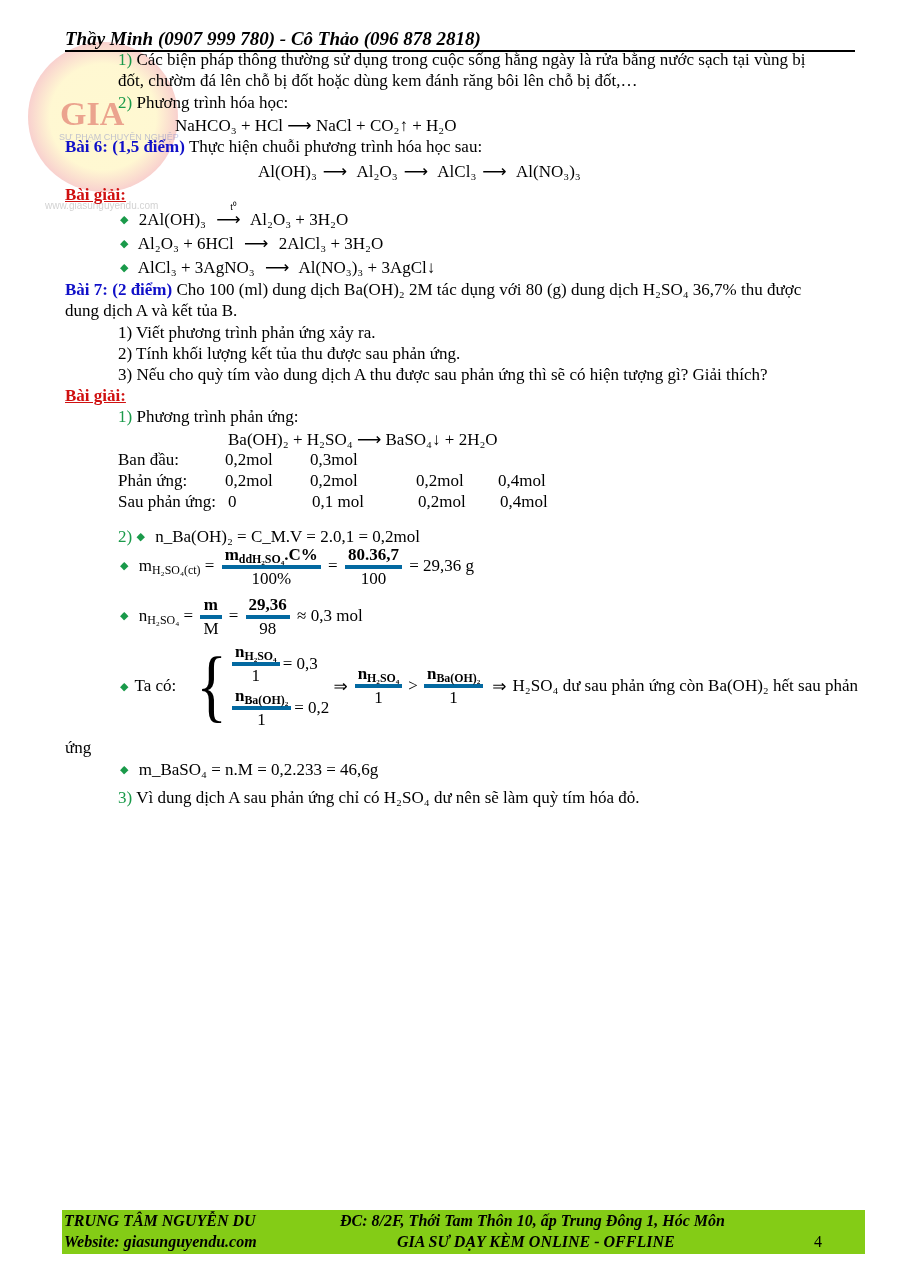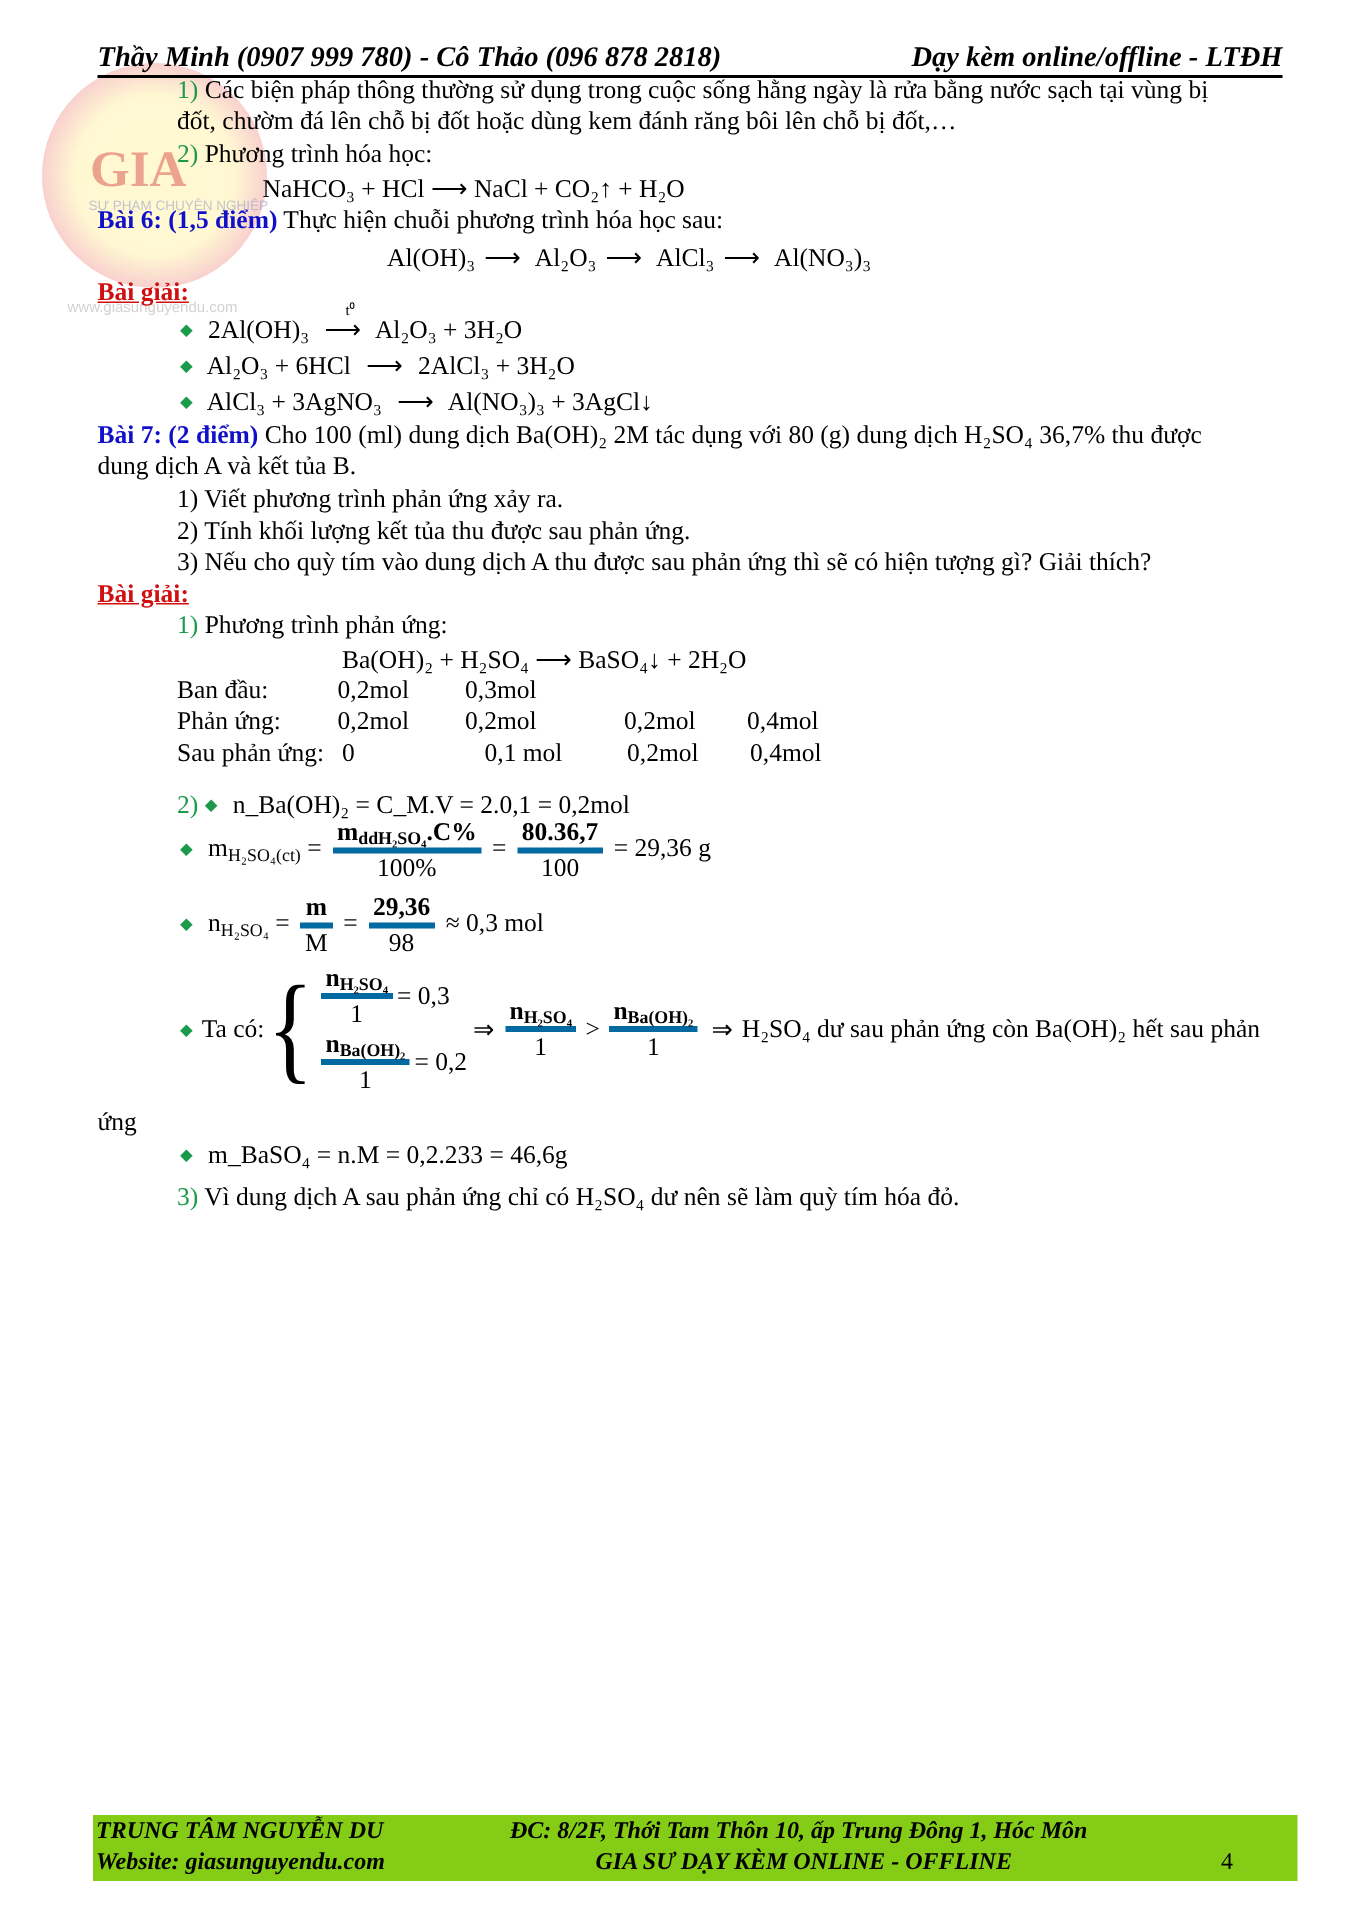--- a/index.html
+++ b/index.html
@@ -39,7 +39,6 @@
 
 <div class="abs header">
   <span>Thầy Minh (0907 999 780) - Cô Thảo (096 878 2818)</span>
-  <span class="r">Dạy kèm online/offline - LTĐH</span>
 </div>
 
 <div class="abs" style="left:118px; top:50px;">

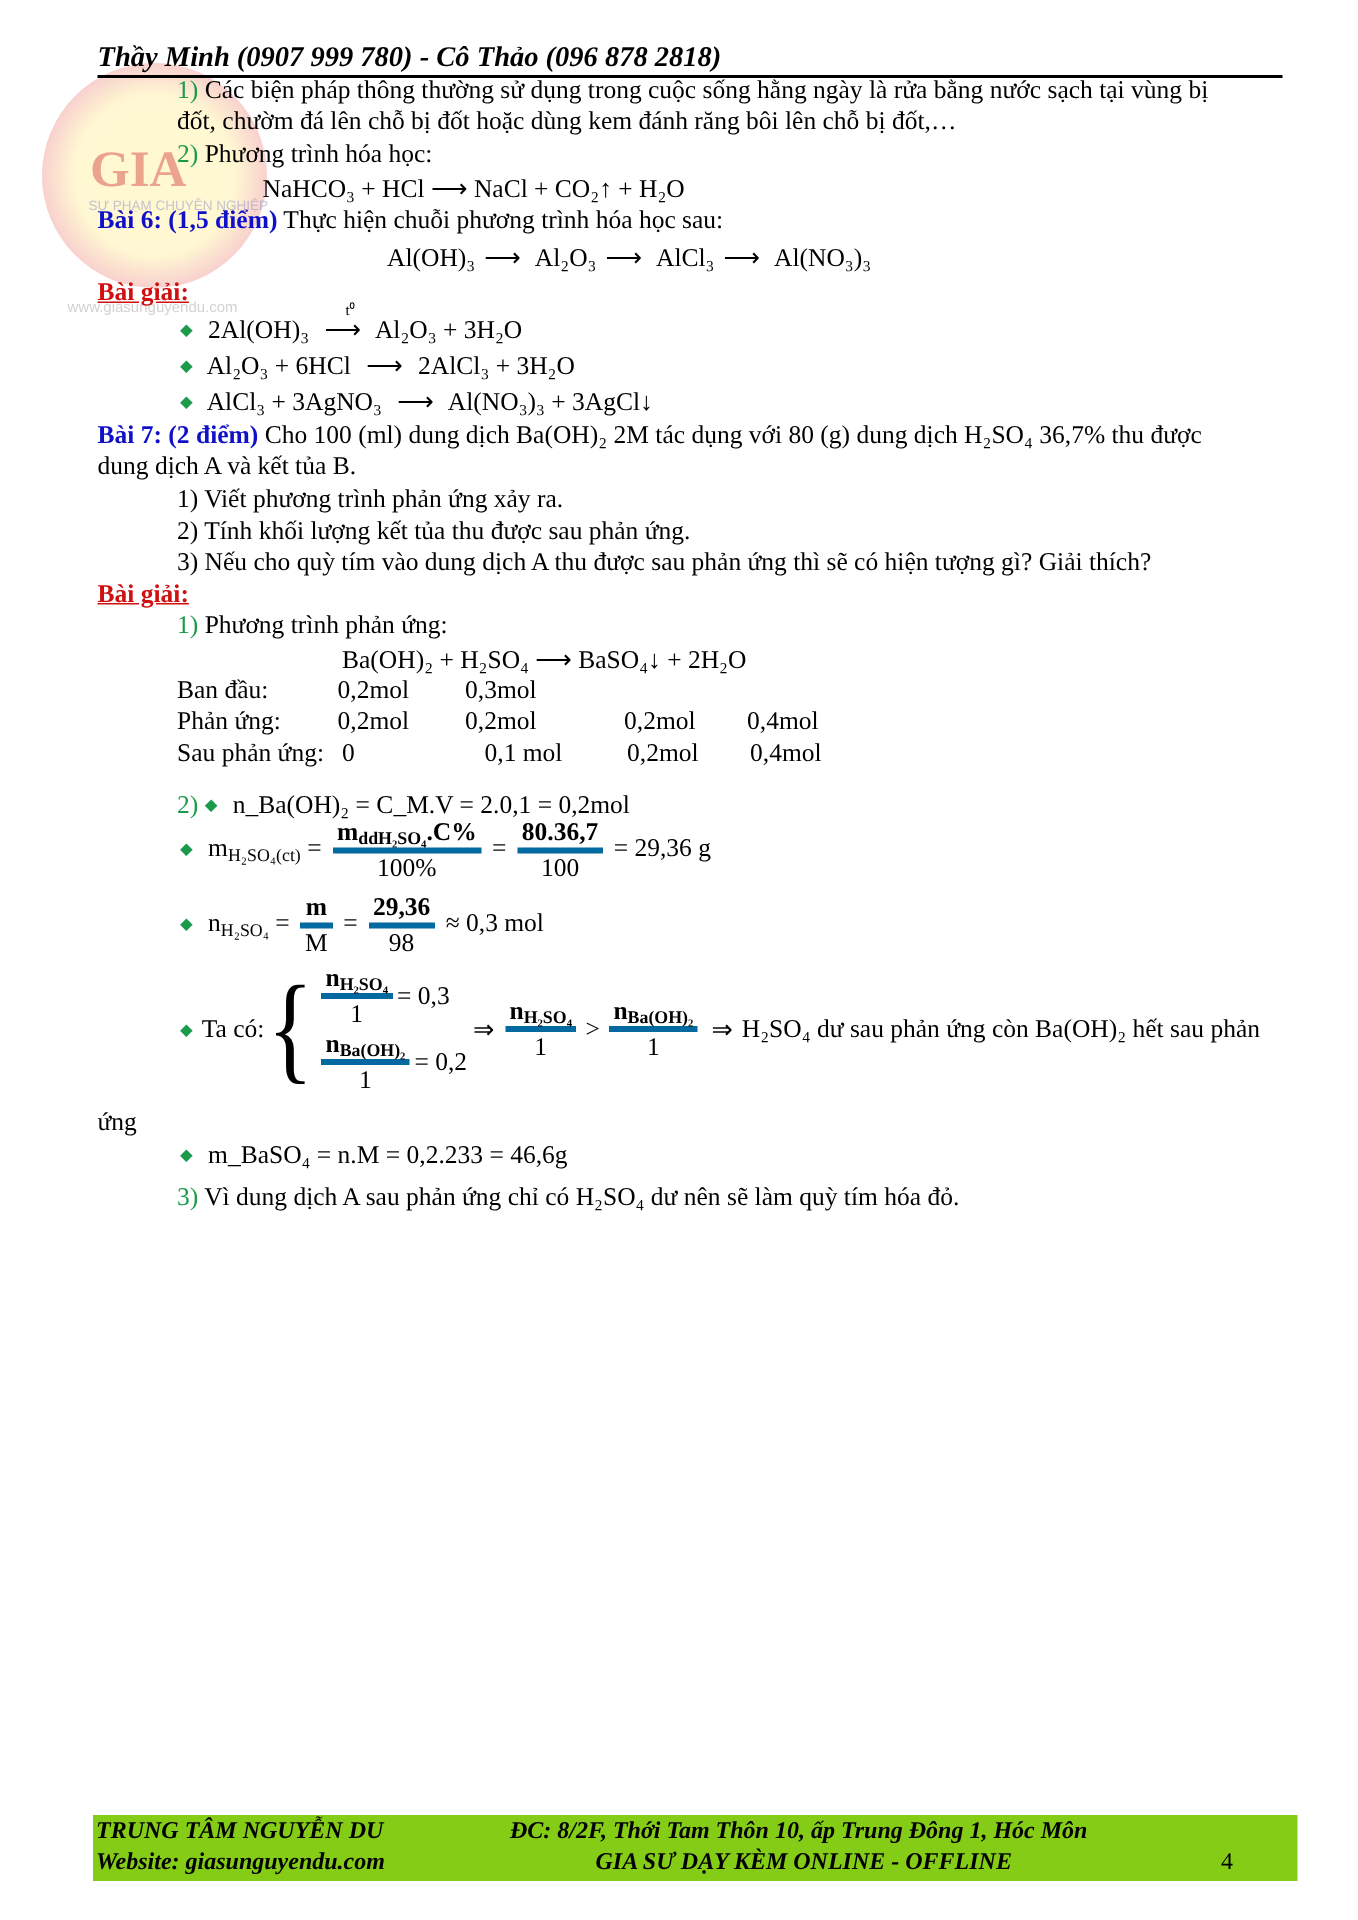--- a/index.html
+++ b/index.html
@@ -111,7 +111,7 @@
 
   <div class="abs" style="left:118px; top:492px;">Sau phản ứng:</div>
   <div class="abs" style="left:228px; top:492px;">0</div>
-  <div class="abs" style="left:323px; top:492px;">0,1 mol</div>
+  <div class="abs" style="left:312px; top:492px;">0,1 mol</div>
   <div class="abs" style="left:418px; top:492px;">0,2mol</div>
   <div class="abs" style="left:500px; top:492px;">0,4mol</div>
 </div>

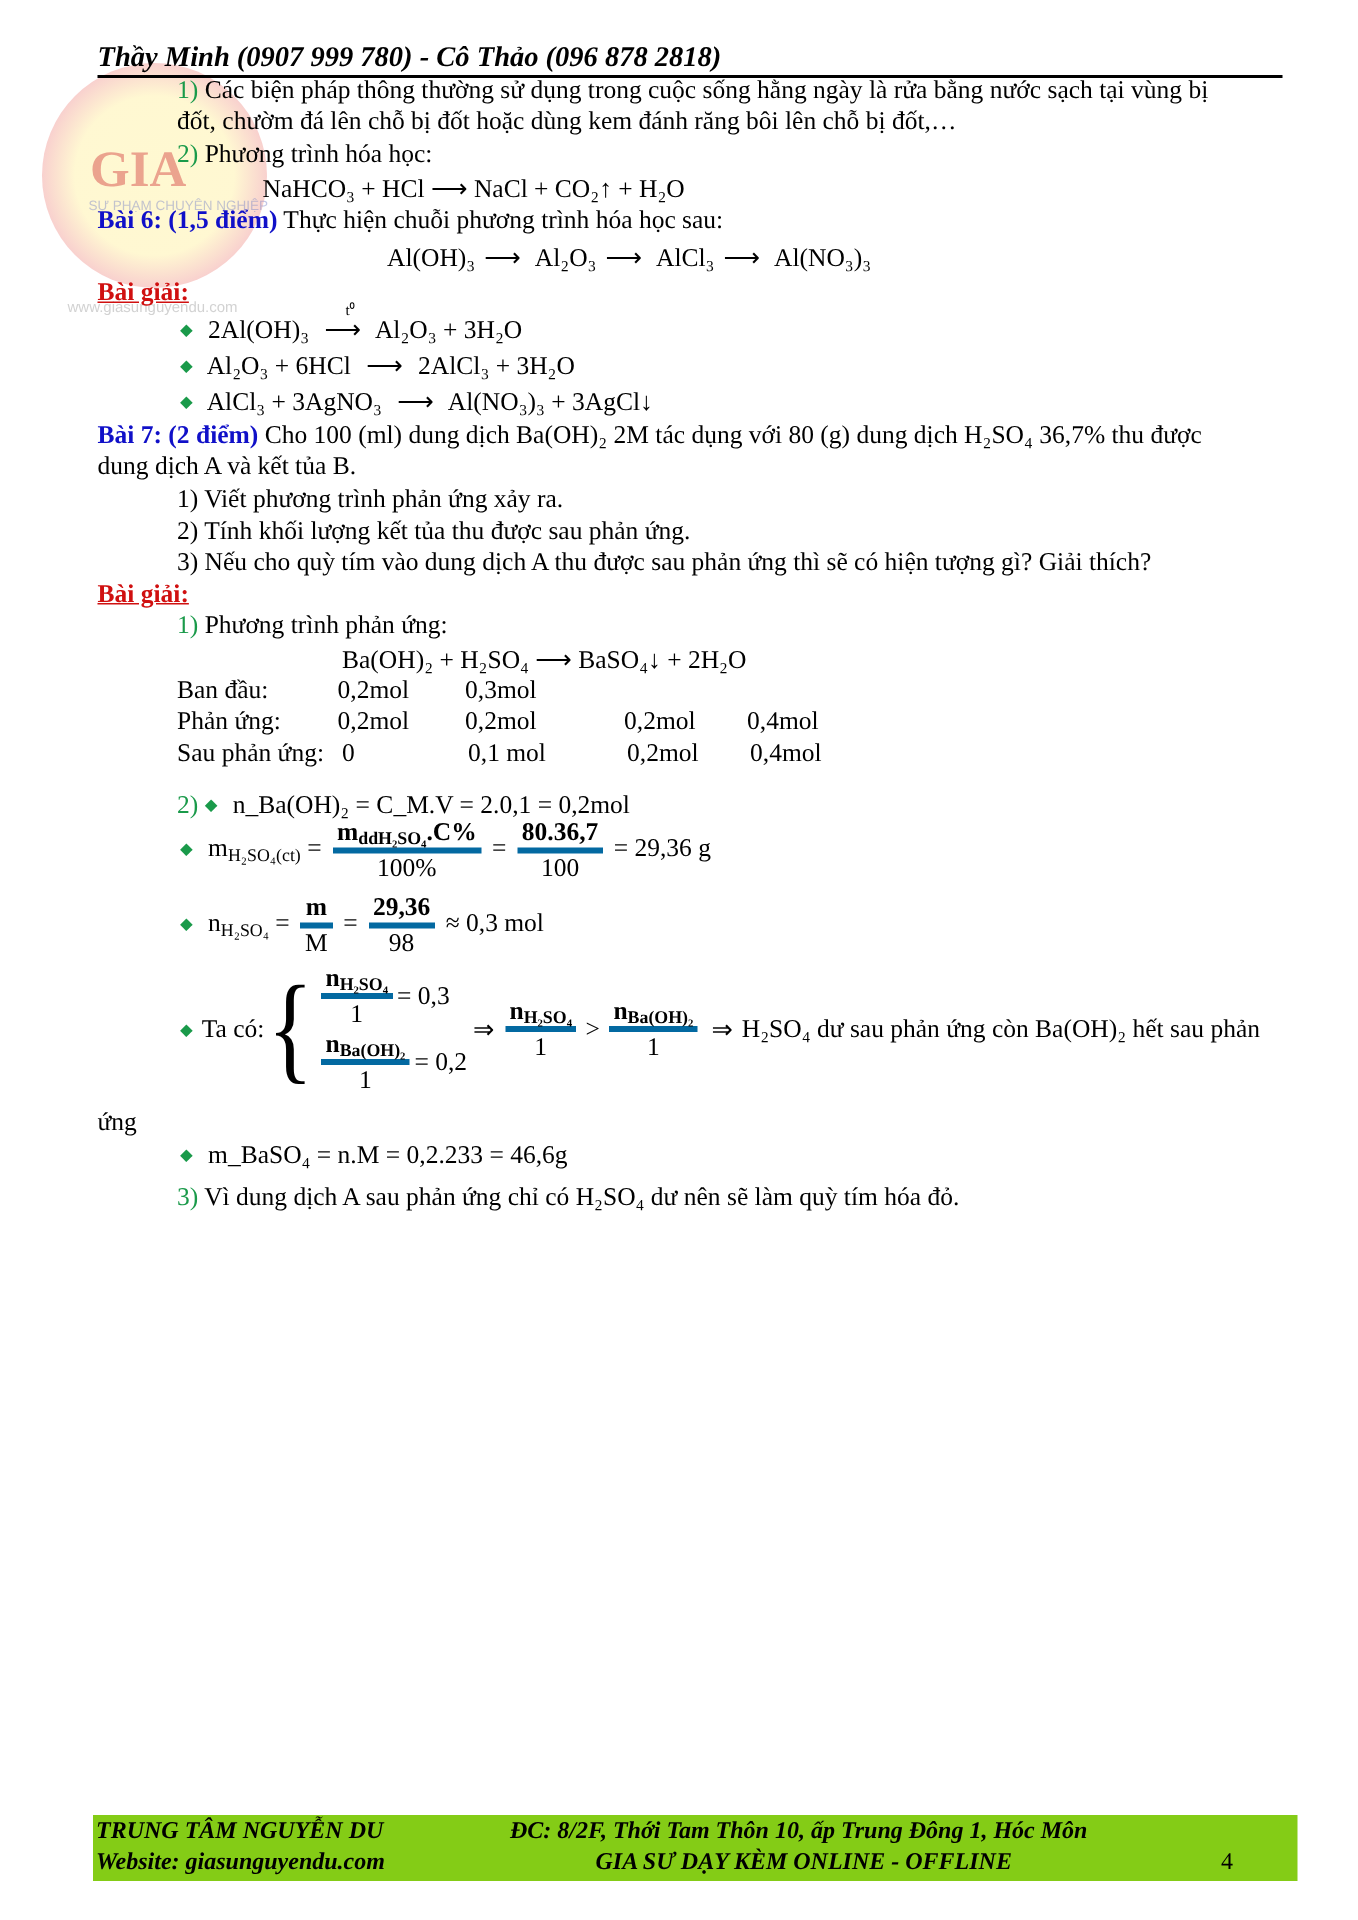--- a/index.html
+++ b/index.html
@@ -153,7 +153,7 @@
 <div class="abs" style="left:120px; top:642px;">
   <div style="display:flex; align-items:center;">
     <span class="bullet">◆</span>
-    <span style="margin-right:2px;">Ta có:</span>
+    <span style="margin-right:20px;">Ta có:</span>
     <span class="brace">{</span>
     <div style="display:flex; flex-direction:column; margin-left:2px;">
       <div style="display:flex; align-items:center;">

